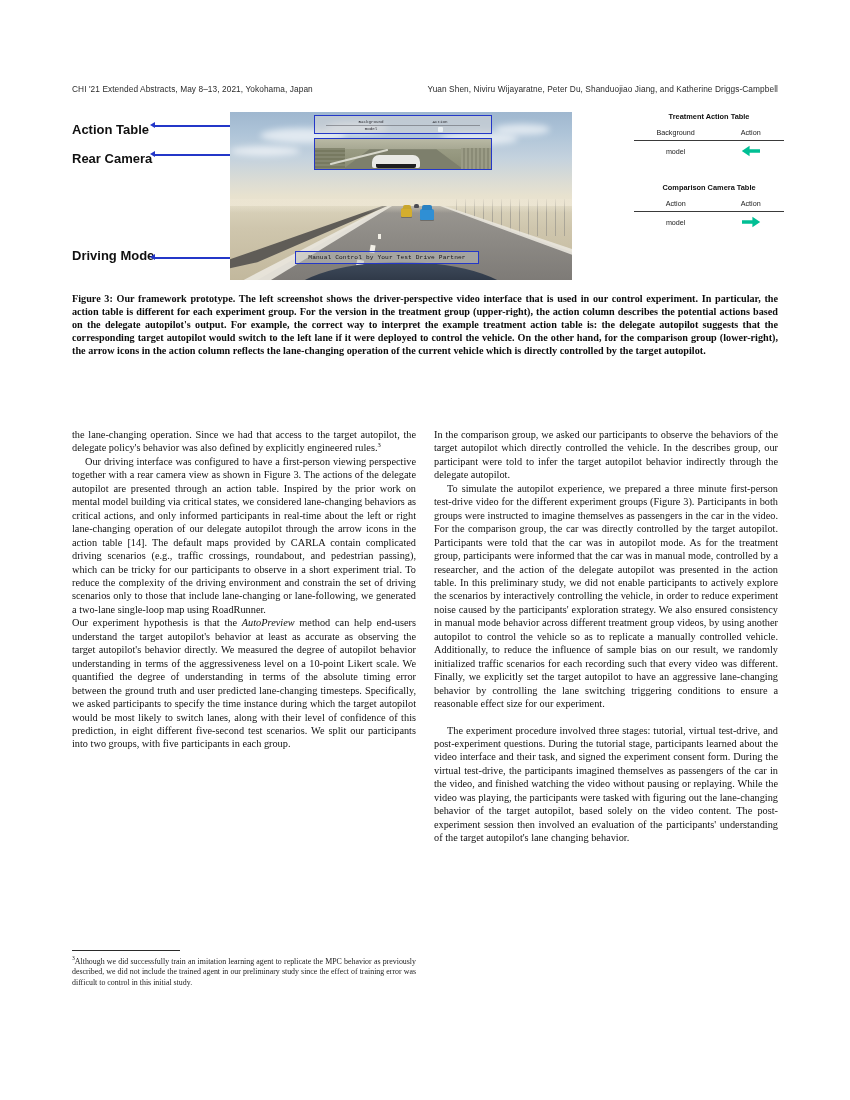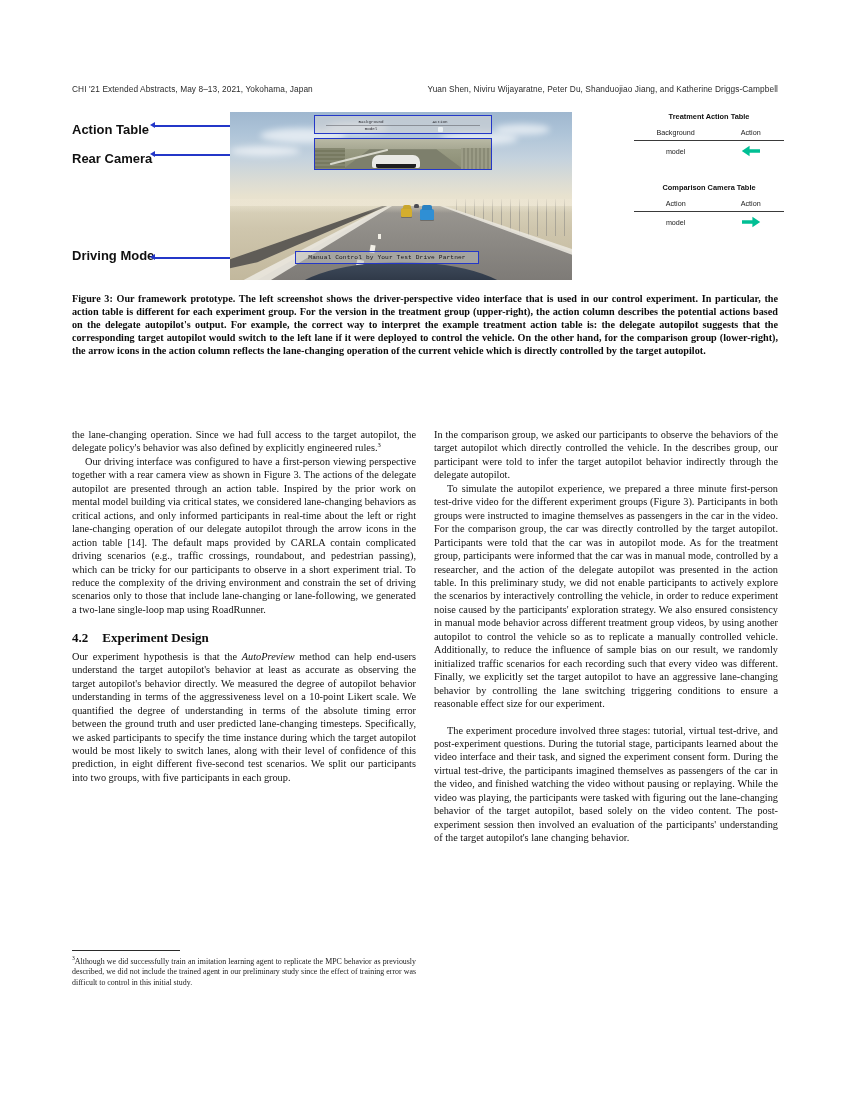--- a/index.html
+++ b/index.html
@@ -541,7 +541,7 @@
   <div class="caption">Figure 3: Our framework prototype. The left screenshot shows the driver-perspective video interface that is used in our control experiment. In particular, the action table is different for each experiment group. For the version in the treatment group (upper-right), the action column describes the potential actions based on the delegate autopilot's output. For example, the correct way to interpret the example treatment action table is: the delegate autopilot suggests that the corresponding target autopilot would switch to the left lane if it were deployed to control the vehicle. On the other hand, for the comparison group (lower-right), the arrow icons in the action column reflects the lane-changing operation of the current vehicle which is directly controlled by the target autopilot.</div>
 
   <div class="col col-left">
-    <p><span>the lane-changing operation. Since we had full access to the target autopilot, the delegate policy's behavior was also defined by explicitly engineered rules.</span><sup class="fn">3</sup></p>
+    <p><span>the lane-changing operation. Since we had that access to the target autopilot, the delegate policy's behavior was also defined by explicitly engineered rules.</span><sup class="fn">3</sup></p>
     <p class="indent">Our driving interface was configured to have a first-person viewing perspective together with a rear camera view as shown in Figure 3. The actions of the delegate autopilot are presented through an action table. Inspired by the prior work on mental model building via critical states, we considered lane-changing behaviors as critical actions, and only informed participants in real-time about the left or right lane-changing operation of our delegate autopilot through the arrow icons in the action table [14]. The default maps provided by CARLA contain complicated driving scenarios (e.g., traffic crossings, roundabout, and pedestrian passing), which can be tricky for our participants to observe in a short experiment trial. To reduce the complexity of the driving environment and constrain the set of driving scenarios only to those that include lane-changing or lane-following, we generated a two-lane single-loop map using RoadRunner.</p>
 
     <div class="sec-head">

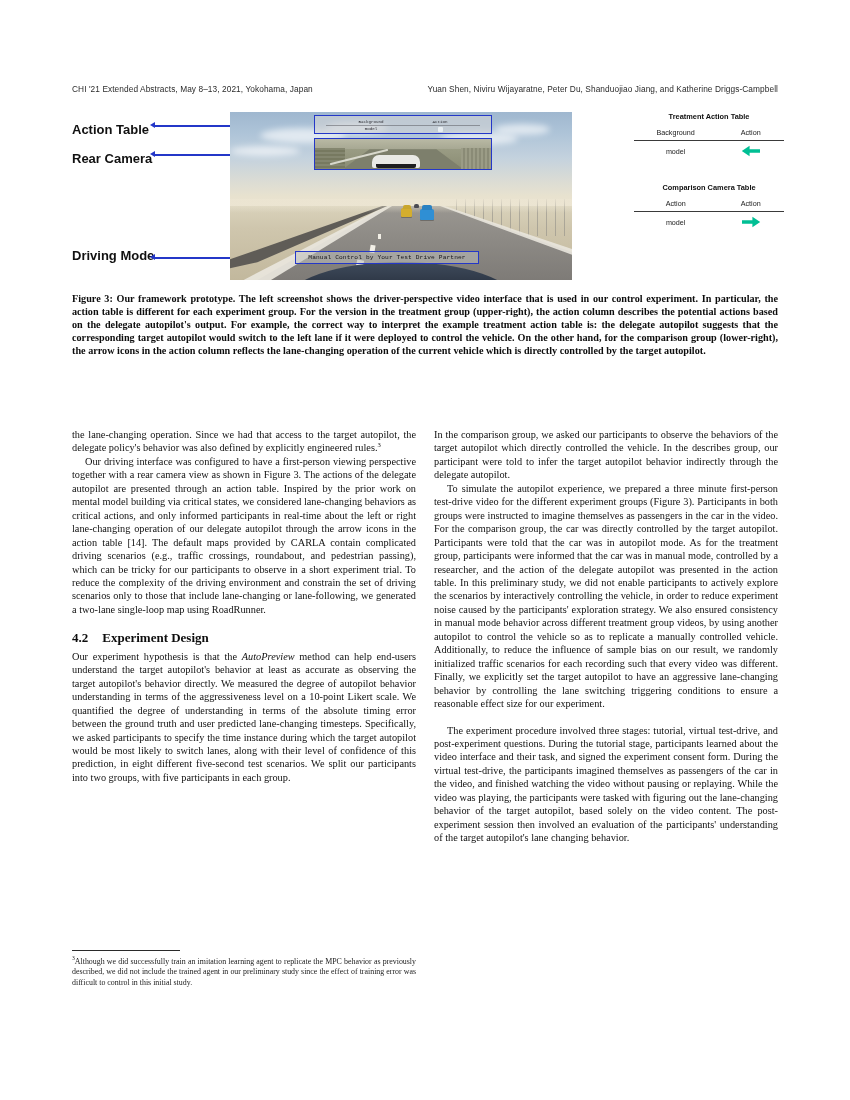--- a/index.html
+++ b/index.html
@@ -544,10 +544,6 @@
     <p><span>the lane-changing operation. Since we had that access to the target autopilot, the delegate policy's behavior was also defined by explicitly engineered rules.</span><sup class="fn">3</sup></p>
     <p class="indent">Our driving interface was configured to have a first-person viewing perspective together with a rear camera view as shown in Figure 3. The actions of the delegate autopilot are presented through an action table. Inspired by the prior work on mental model building via critical states, we considered lane-changing behaviors as critical actions, and only informed participants in real-time about the left or right lane-changing operation of our delegate autopilot through the arrow icons in the action table [14]. The default maps provided by CARLA contain complicated driving scenarios (e.g., traffic crossings, roundabout, and pedestrian passing), which can be tricky for our participants to observe in a short experiment trial. To reduce the complexity of the driving environment and constrain the set of driving scenarios only to those that include lane-changing or lane-following, we generated a two-lane single-loop map using RoadRunner.</p>
 
-    <div class="sec-head">
-      <span>4.2</span>
-      <span>Experiment Design</span>
-    </div>
 
     <p><span>Our experiment hypothesis is that the </span><em>AutoPreview</em><span> method can help end-users understand the target autopilot's behavior at least as accurate as observing the target autopilot's behavior directly. We measured the degree of autopilot behavior understanding in terms of the aggressiveness level on a 10-point Likert scale. We quantified the degree of understanding in terms of the absolute timing error between the ground truth and user predicted lane-changing timesteps. Specifically, we asked participants to specify the time instance during which the target autopilot would be most likely to switch lanes, along with their level of confidence of this prediction, in eight different five-second test scenarios. We split our participants into two groups, with five participants in each group.</span></p>
   </div>

